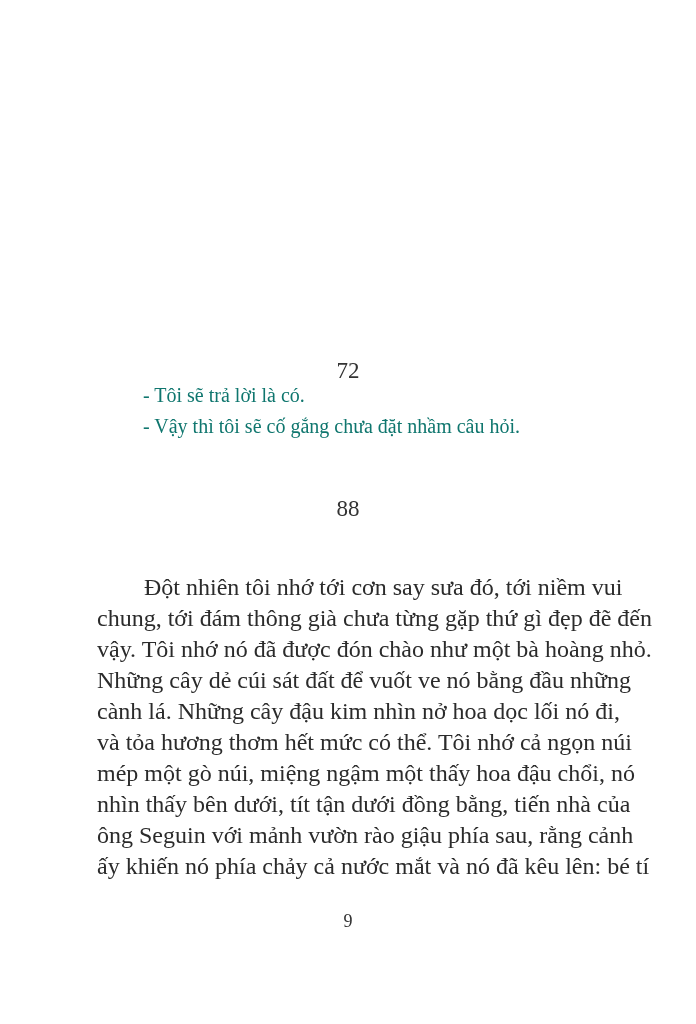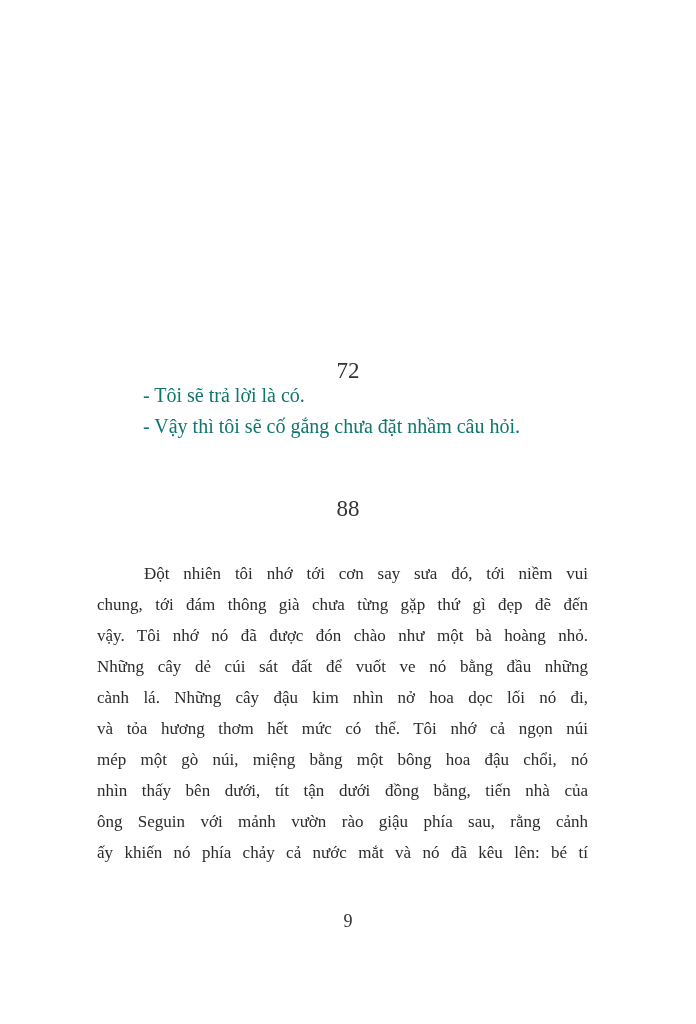--- a/index.html
+++ b/index.html
@@ -40,9 +40,9 @@
     .body-text {
       position: absolute;
       left: 97px;
-      top: 558px;
+      top: 572px;
       width: 491px;
-      font-size: 17px;
+      font-size: 24px;
       line-height: 31px;
       color: #2b2b2b;
     }

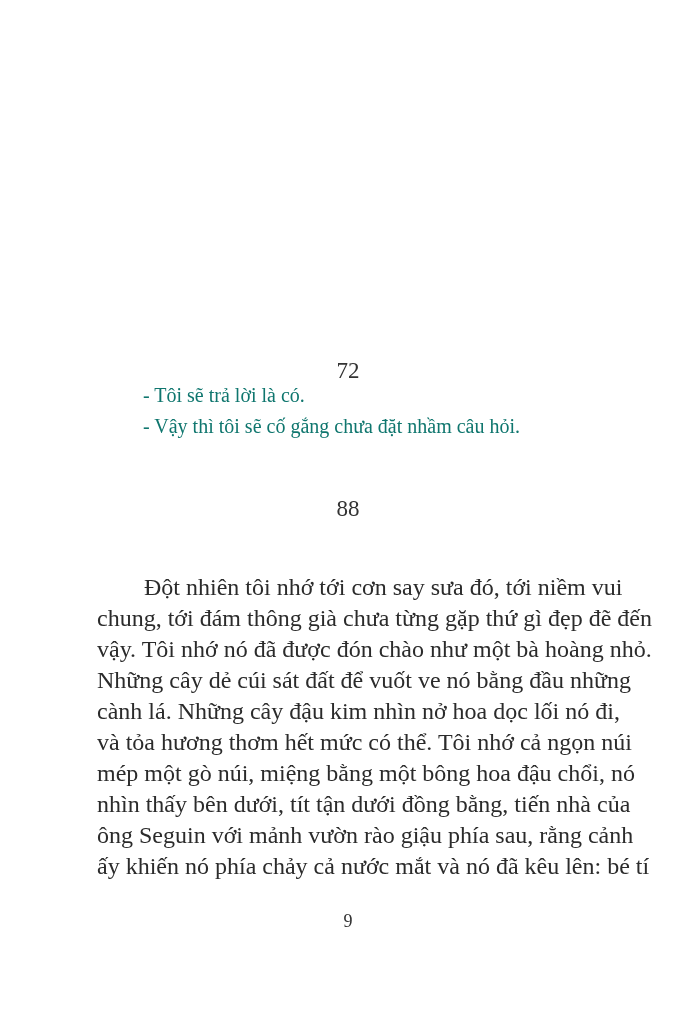--- a/index.html
+++ b/index.html
@@ -86,7 +86,7 @@
     <span class="line">Những cây dẻ cúi sát đất để vuốt ve nó bằng đầu những</span>
     <span class="line">cành lá. Những cây đậu kim nhìn nở hoa dọc lối nó đi,</span>
     <span class="line">và tỏa hương thơm hết mức có thể. Tôi nhớ cả ngọn núi</span>
-    <span class="line">mép một gò núi, miệng bằng một bông hoa đậu chổi, nó</span>
+    <span class="line">mép một gò núi, miệng ngậm một thấy hoa đậu chổi, nó</span>
     <span class="line">nhìn thấy bên dưới, tít tận dưới đồng bằng, tiến nhà của</span>
     <span class="line">ông Seguin với mảnh vườn rào giậu phía sau, rằng cảnh</span>
     <span class="line">ấy khiến nó phía chảy cả nước mắt và nó đã kêu lên: bé tí</span>

